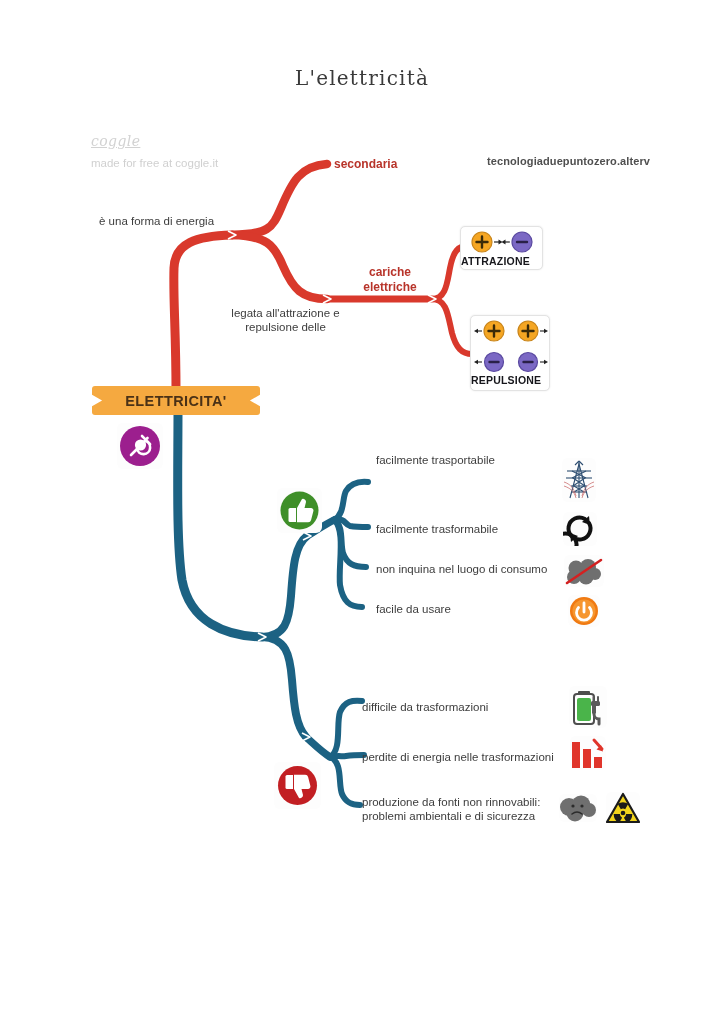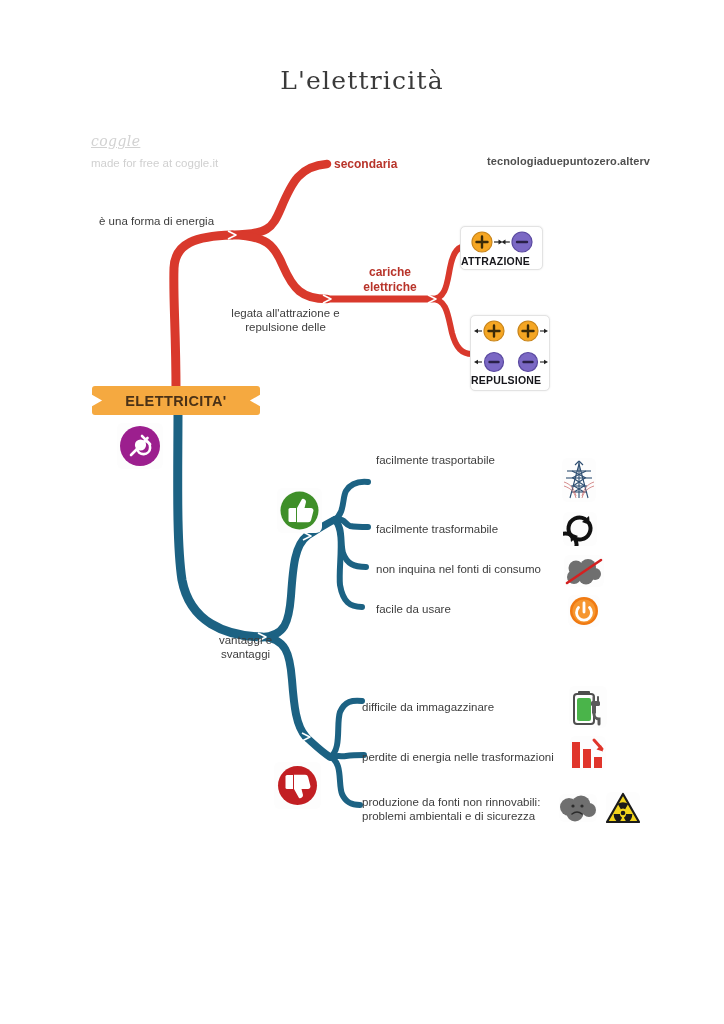--- a/index.html
+++ b/index.html
@@ -27,7 +27,7 @@
     width: 724px;
     text-align: center;
     font-family: "DejaVu Serif", serif;
-    font-size: 25px;
+    font-size: 20px;
     letter-spacing: 1.2px;
     color: #3a3a3a;
     white-space: pre;

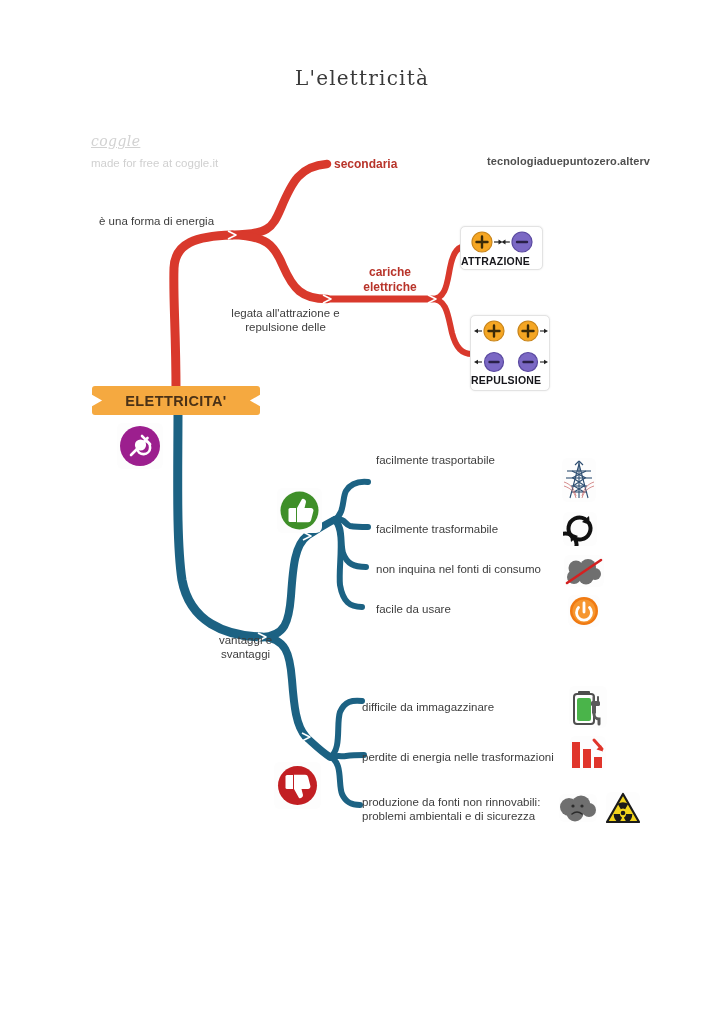--- a/index.html
+++ b/index.html
@@ -304,7 +304,7 @@
 
   <div class="label" style="left:376px; top:453px;">facilmente trasportabile</div>
   <div class="label" style="left:376px; top:522px;">facilmente trasformabile</div>
-  <div class="label" style="left:376px; top:562px;">non inquina nel fonti di consumo</div>
+  <div class="label" style="left:376px; top:562px;">non inquina nel luogo di consumo</div>
   <div class="label" style="left:376px; top:602px;">facile da usare</div>
 
   <div class="icon-tile" style="left:562px; top:458px; width:34px; height:44px;">

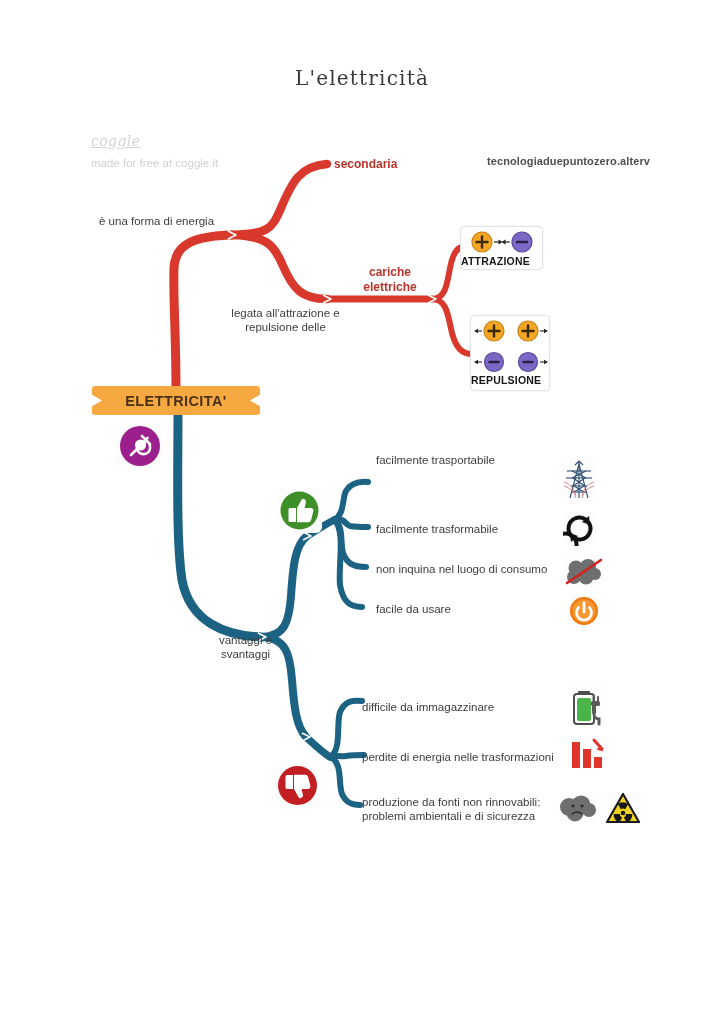--- a/index.html
+++ b/index.html
@@ -283,8 +283,6 @@
     </svg>
   </div>
 
-  <div class="label center" style="left:193px; top:633px; width:105px;">vantaggi e
-svantaggi</div>
 
   <div class="icon-tile" style="left:277px; top:488px; width:45px; height:45px;">
     <svg width="45" height="45" viewBox="0 0 45 45" xmlns="http://www.w3.org/2000/svg">

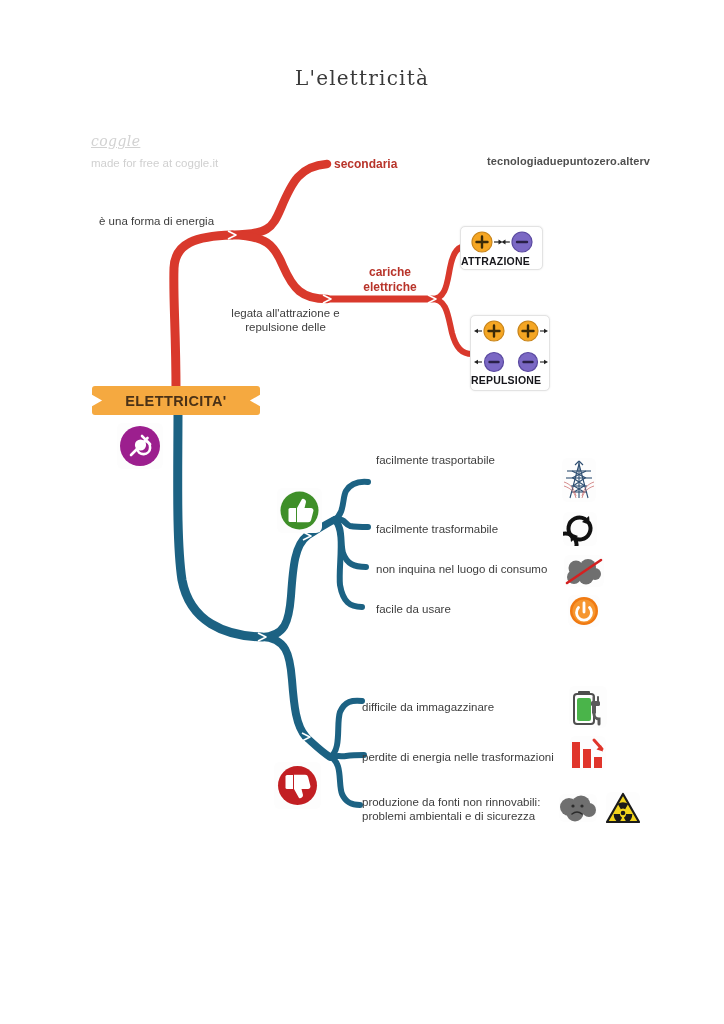--- a/index.html
+++ b/index.html
@@ -359,7 +359,7 @@
     </svg>
   </div>
 
-  <div class="label" style="left:362px; top:700px;">difficile da immagazzinare</div>
+  <div class="label" style="left:362px; top:700px;">difficile da trasformazioni</div>
   <div class="label" style="left:362px; top:750px;">perdite di energia nelle trasformazioni</div>
   <div class="label" style="left:362px; top:795px; width:195px;">produzione da fonti non rinnovabili:
 problemi ambientali e di sicurezza</div>

